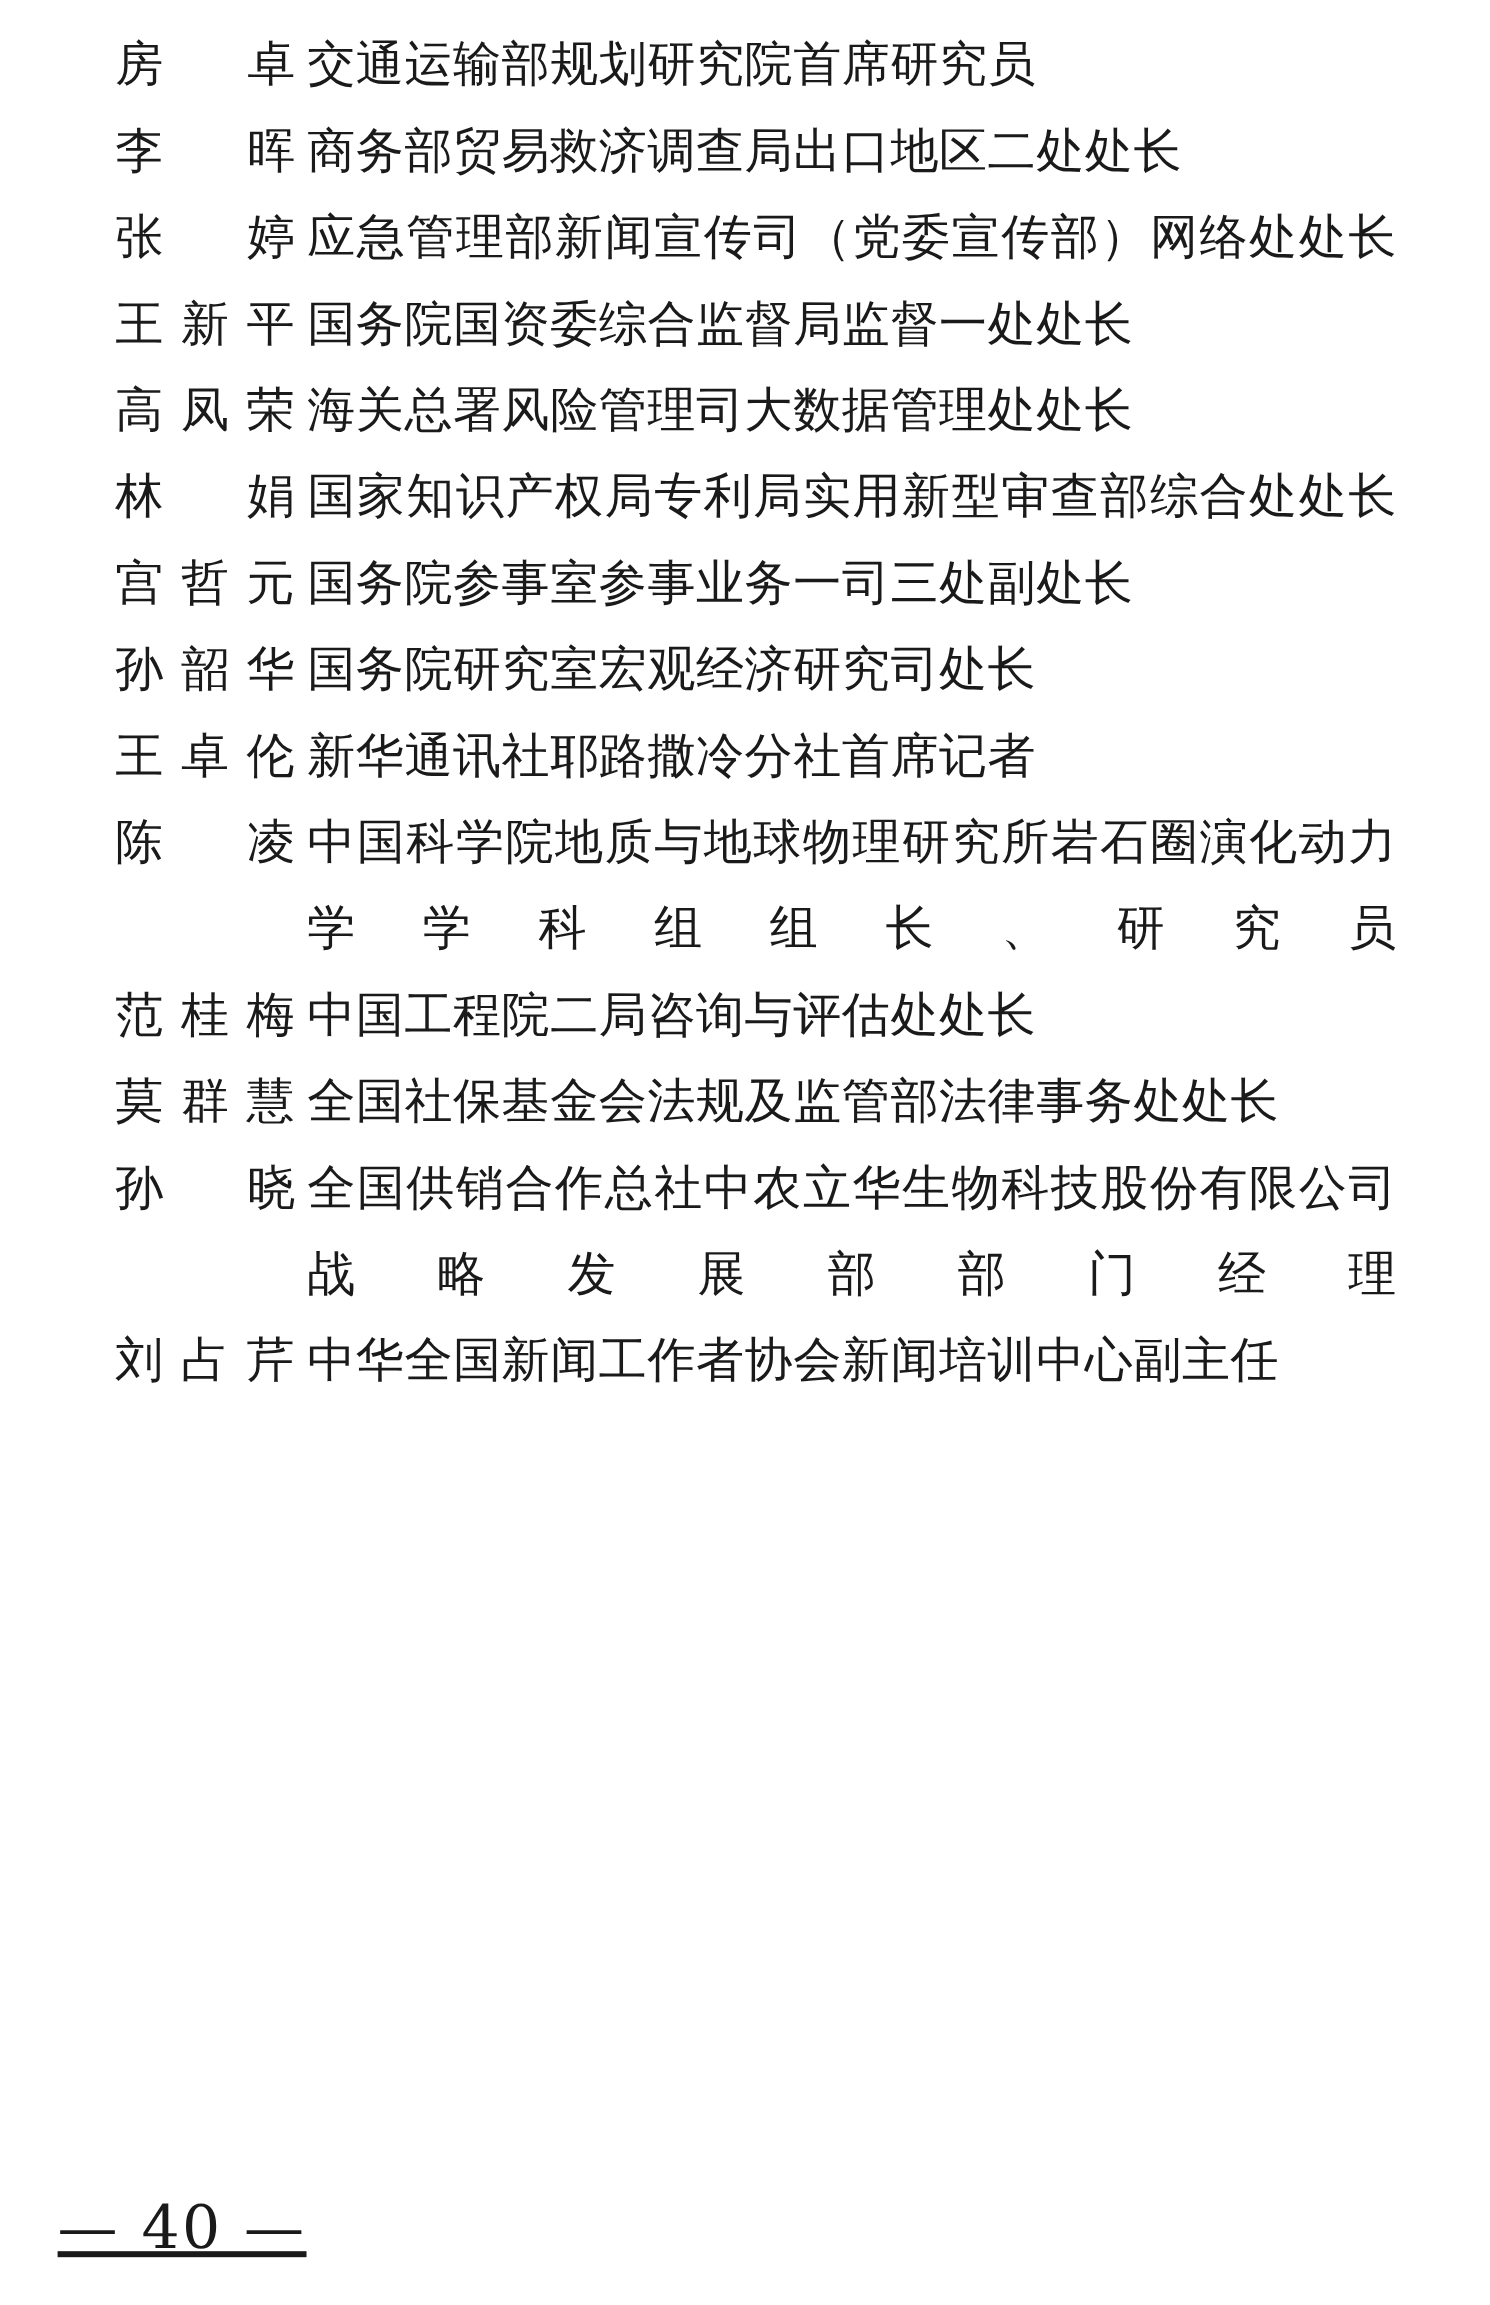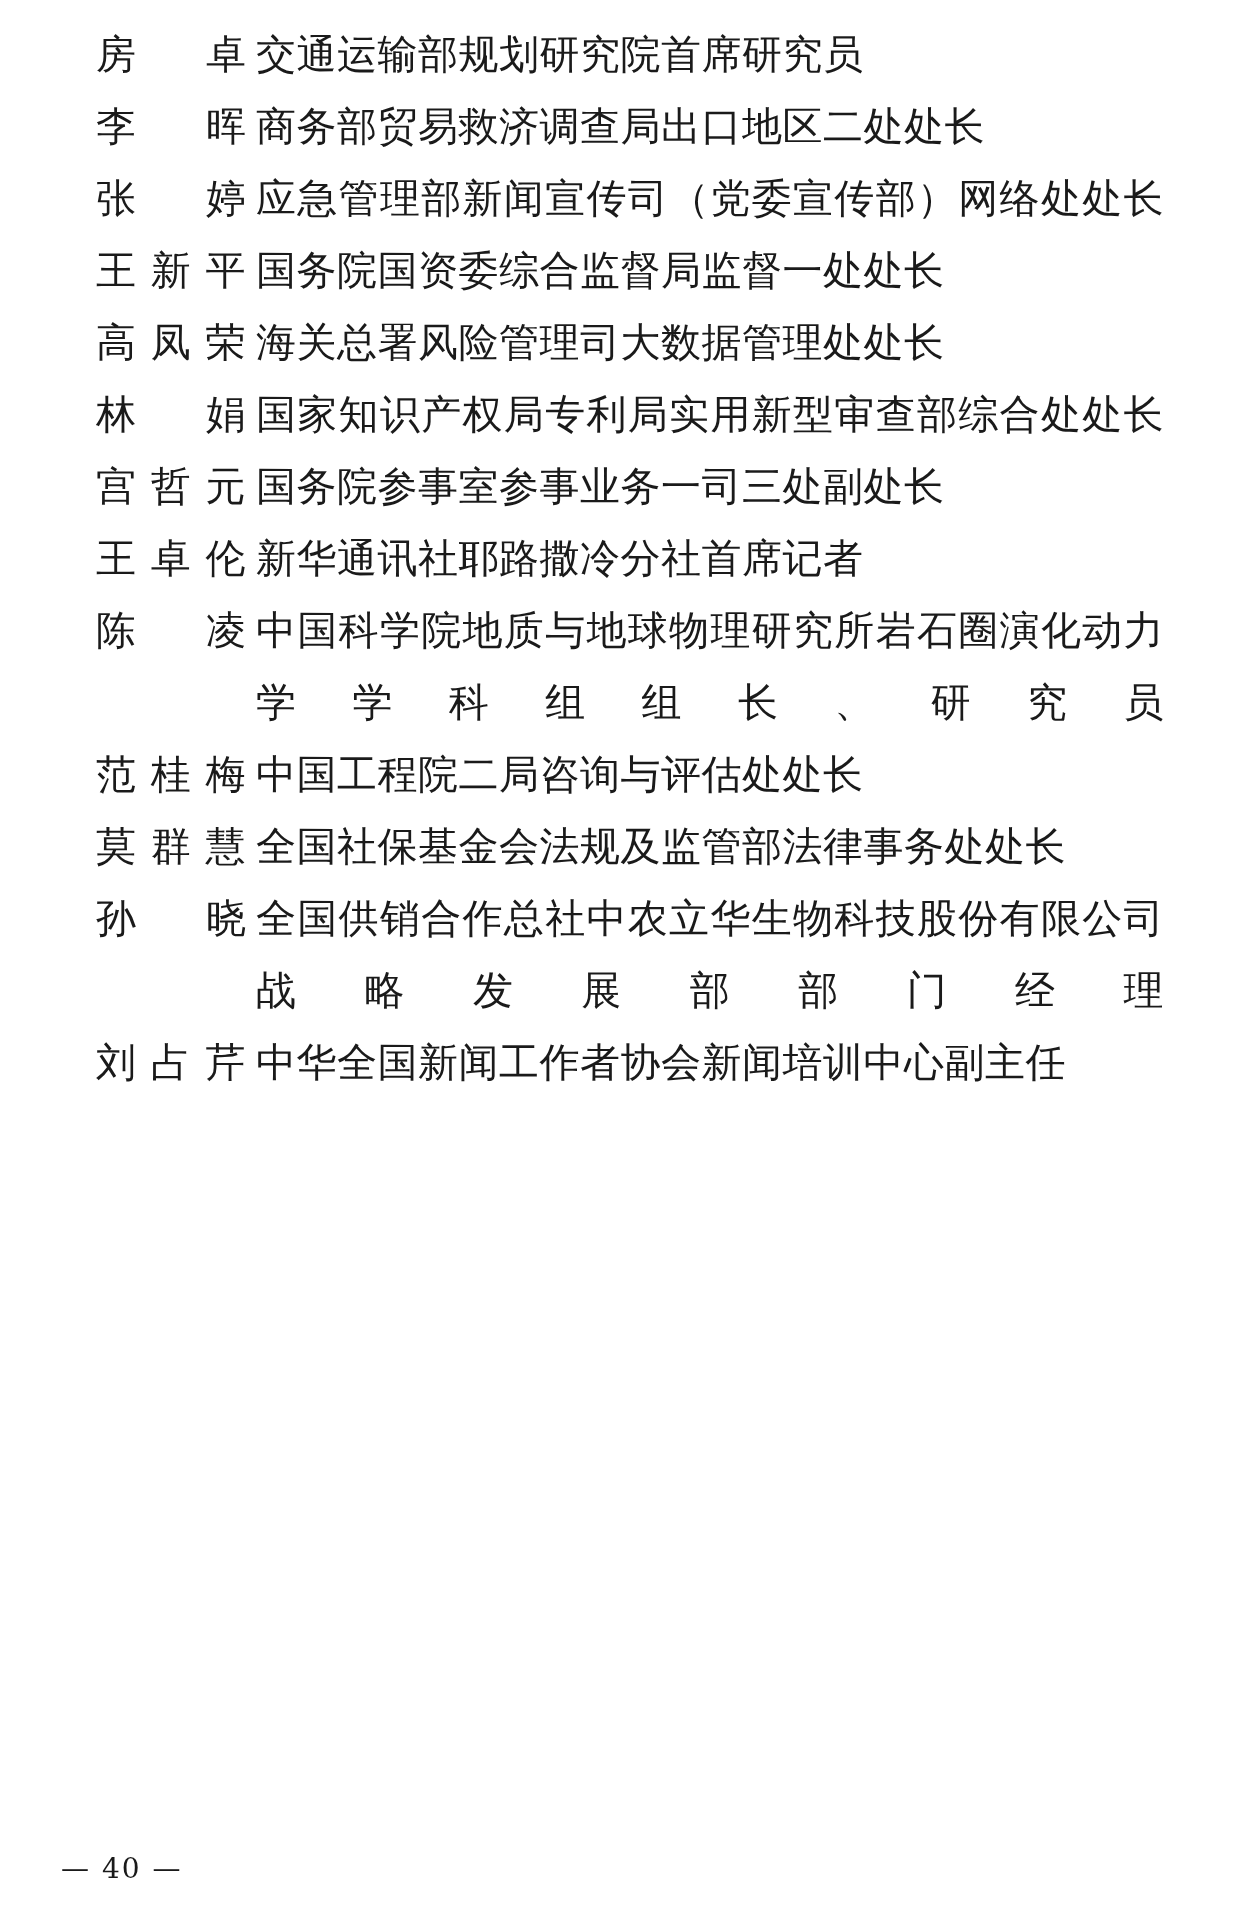--- a/index.html
+++ b/index.html
@@ -95,6 +95,10 @@
         <div class="title">国务院参事室参事业务一司三处副处长</div>
       </div>
       <div class="entry">
+        <div class="name">孙韶华</div>
+        <div class="title">国务院研究室宏观经济研究司处长</div>
+      </div>
+      <div class="entry">
         <div class="name">王卓伦</div>
         <div class="title">新华通讯社耶路撒冷分社首席记者</div>
       </div>

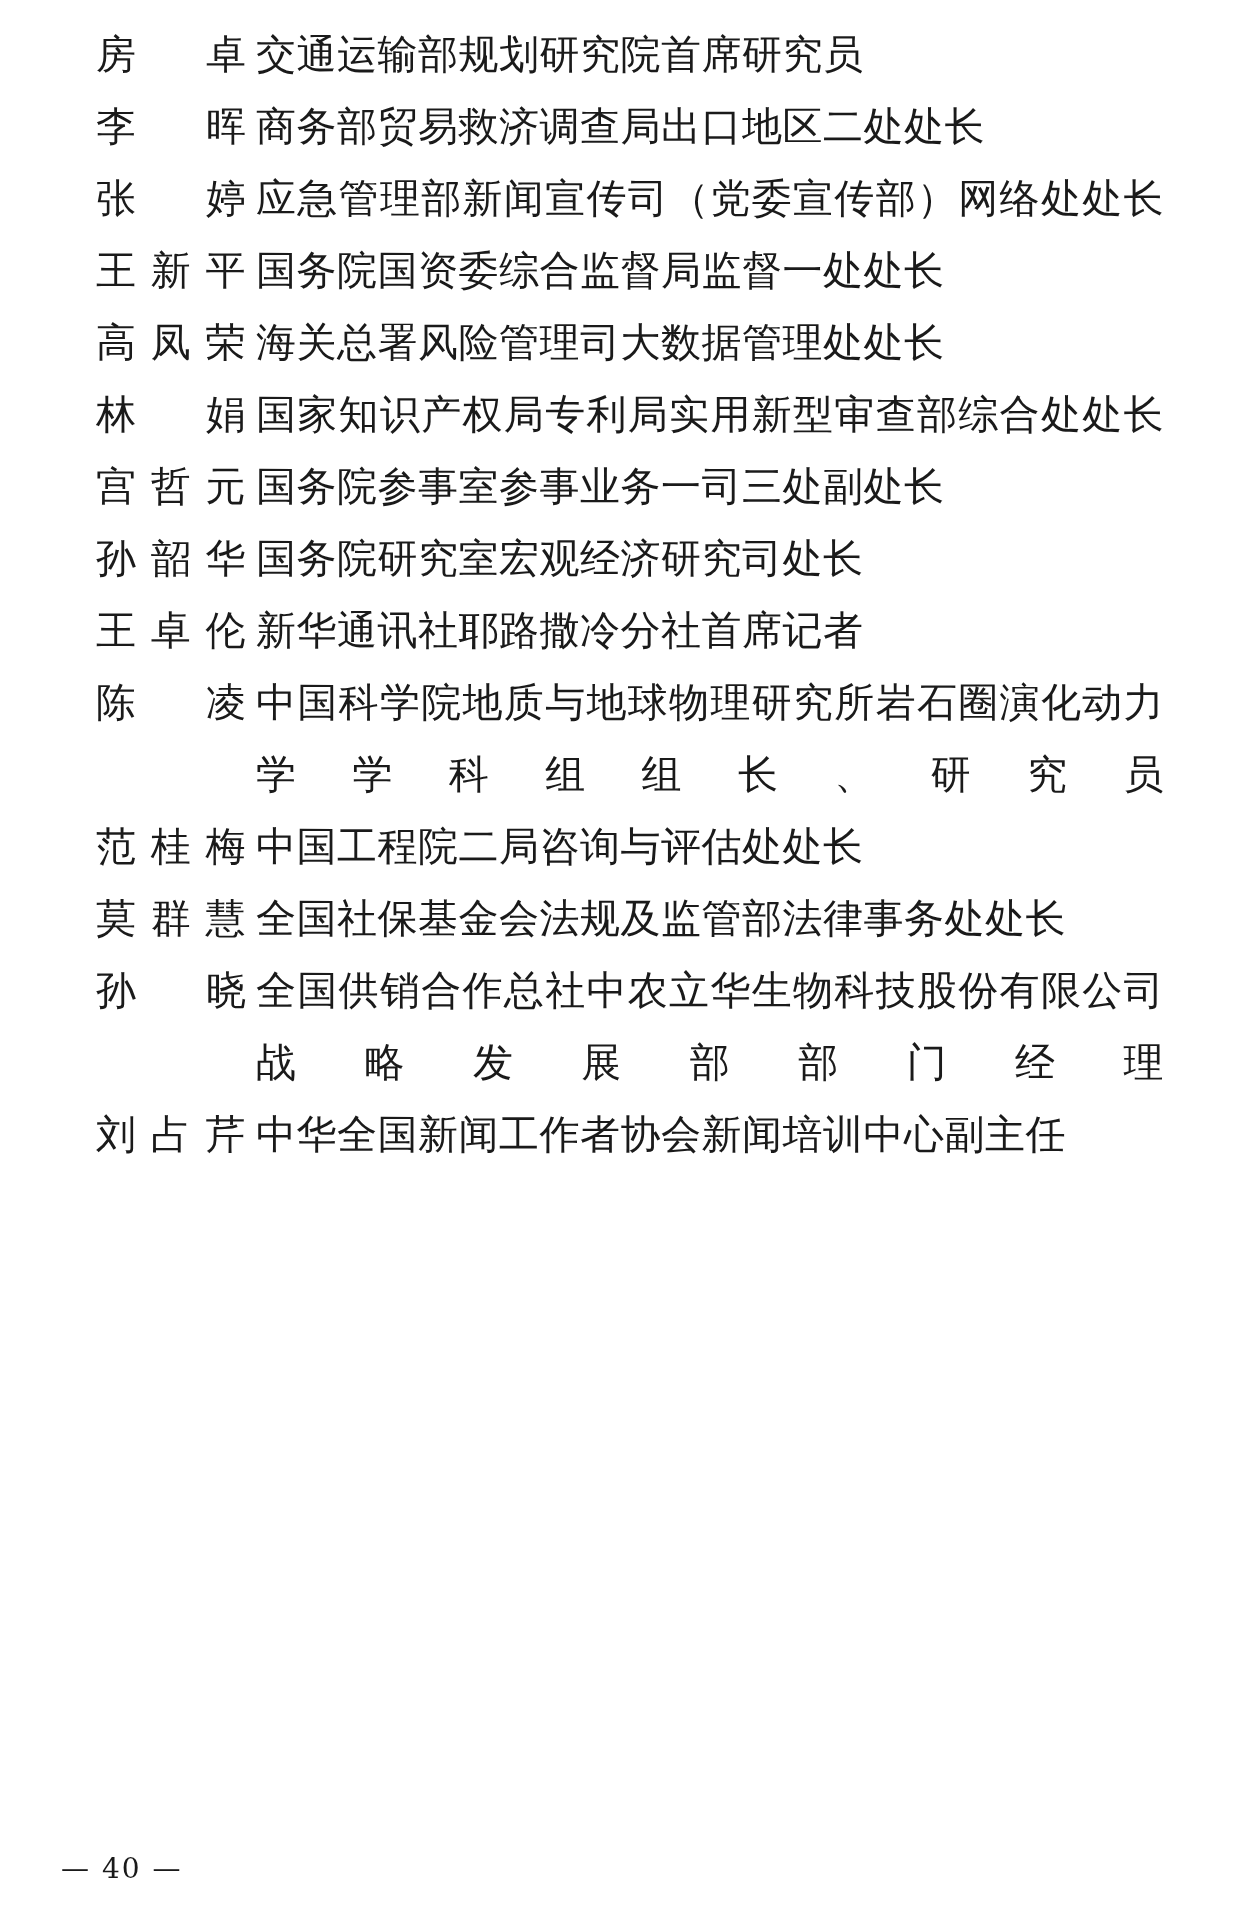--- a/index.html
+++ b/index.html
@@ -53,10 +53,11 @@
   }
   .pagenum {
     position: absolute;
-    left: 61px;
+    left: 48px;
     bottom: 36px;
-    font-size: 28px;
+    font-size: 50px;
     letter-spacing: 2px;
+    text-decoration: underline;
   }
 </style>
 </head>

